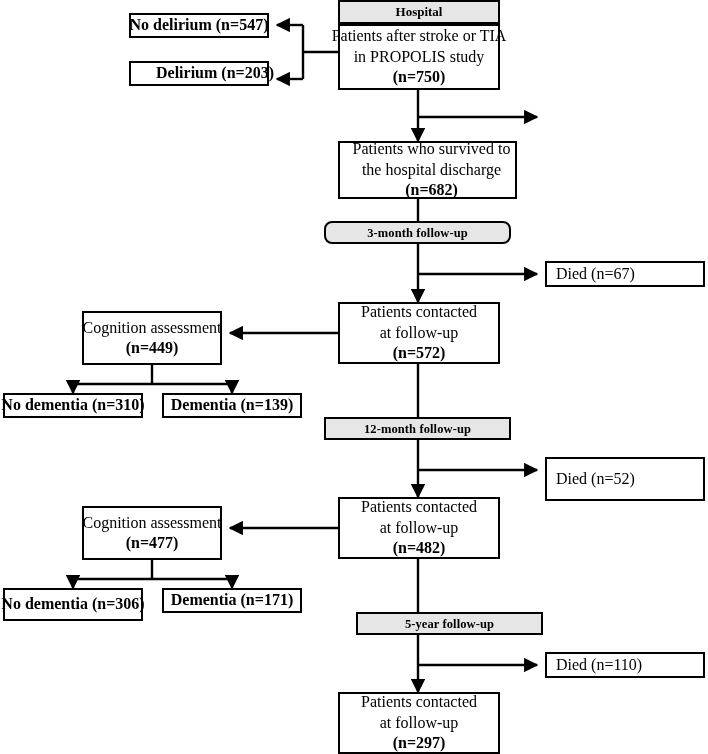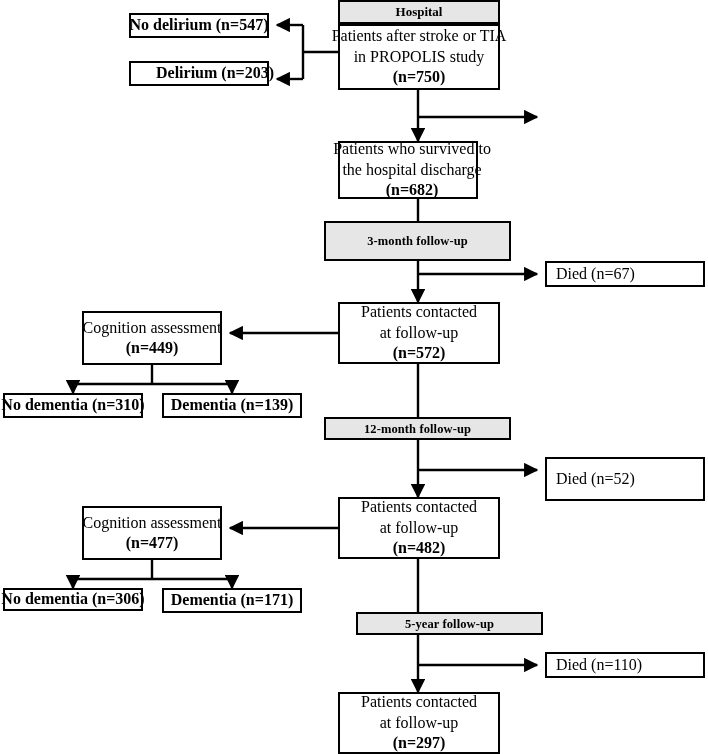--- a/index.html
+++ b/index.html
@@ -140,7 +140,7 @@
   </div>
 
 
-  <div class="node" style="left:338px; top:141px; width:140px; height:58px;padding-left:8px;">
+  <div class="node" style="left:338px; top:141px; width:179px; height:58px;padding-left:8px;">
     <span class="ln">Patients who survived to</span>
     <span class="ln">the hospital discharge</span>
     <span class="ln b">(n=682)</span>

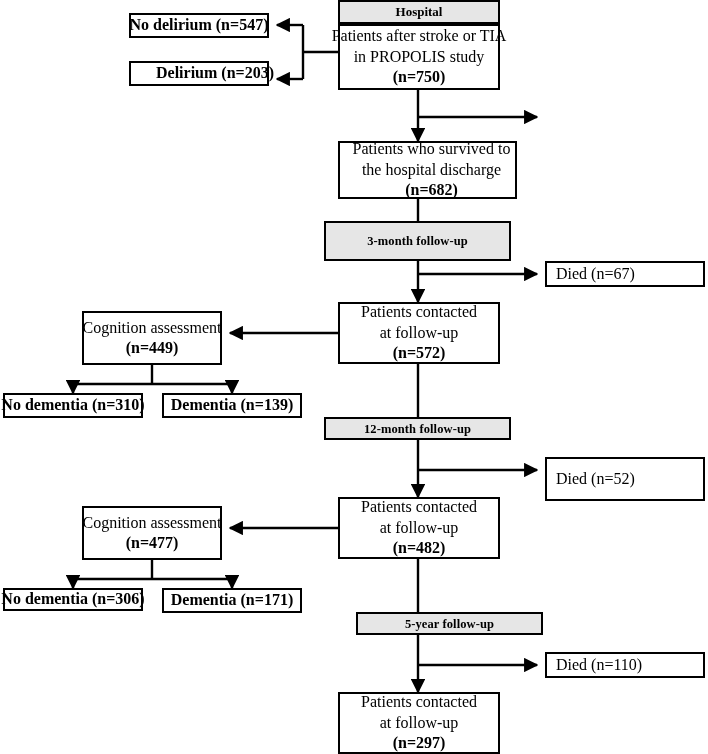--- a/index.html
+++ b/index.html
@@ -146,7 +146,7 @@
     <span class="ln b">(n=682)</span>
   </div>
 
-  <div class="node banner" style="left:324px; top:221px; width:187px; height:40px;">
+  <div class="node banner" style="left:324px; top:221px; width:187px; height:23px;border-radius:8px;">
     <span class="ln">3-month follow-up</span>
   </div>
 

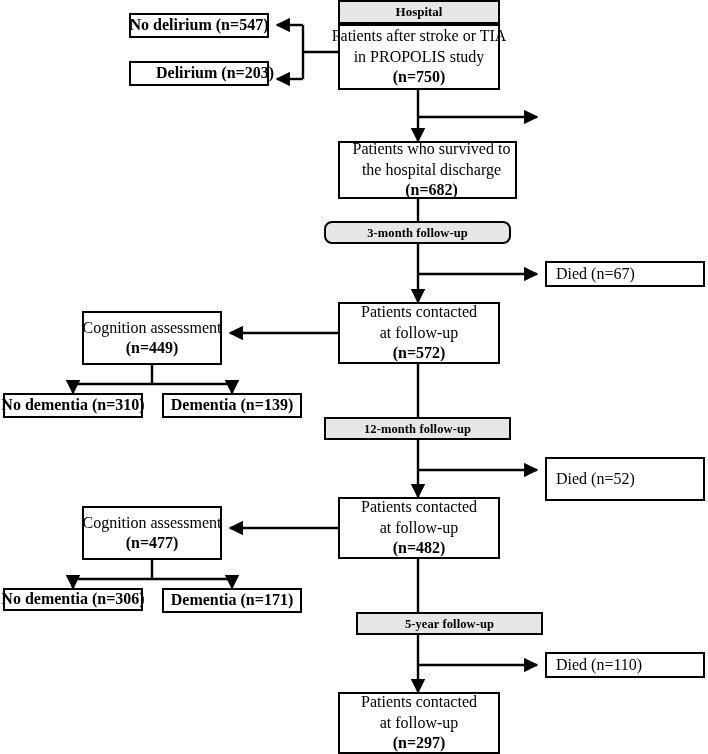--- a/index.html
+++ b/index.html
@@ -191,7 +191,7 @@
     <span class="ln b">(n=477)</span>
   </div>
 
-  <div class="node bold" style="left:3px; top:588px; width:140px; height:23px;">
+  <div class="node bold" style="left:3px; top:588px; width:140px; height:33px;">
     <span class="ln">No dementia (n=306)</span>
   </div>
   <div class="node bold" style="left:162px; top:588px; width:140px; height:25px;">

